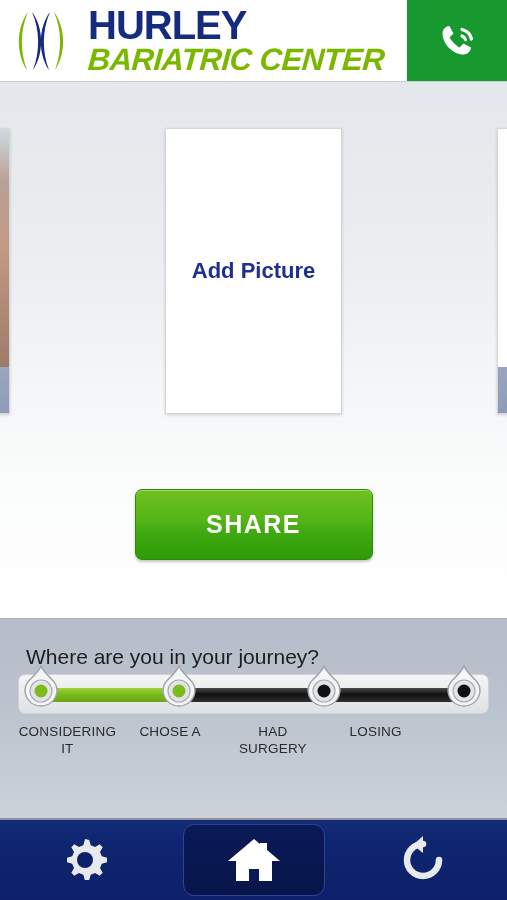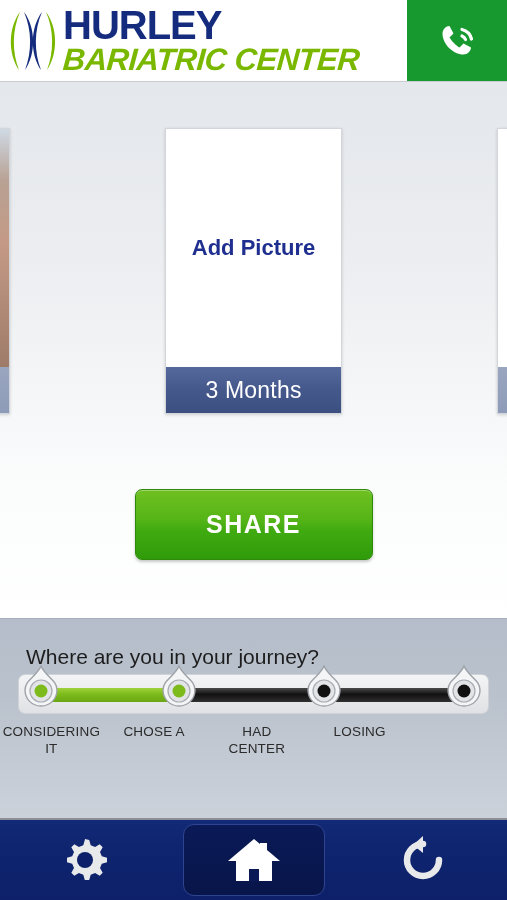--- a/index.html
+++ b/index.html
@@ -19,7 +19,7 @@
     border-bottom:1px solid #c9ccd1;
   }
   .logo-wrap {
-    flex:1; display:flex; align-items:center; padding-left:2px; gap:3px;
+    flex:1; display:flex; align-items:center; padding-left:10px; gap:20px;
   }
   .logo-mark { width:62px; height:70px; flex:none; }
   .logo-text { display:flex; flex-direction:column; justify-content:center; margin-left:-4px; }

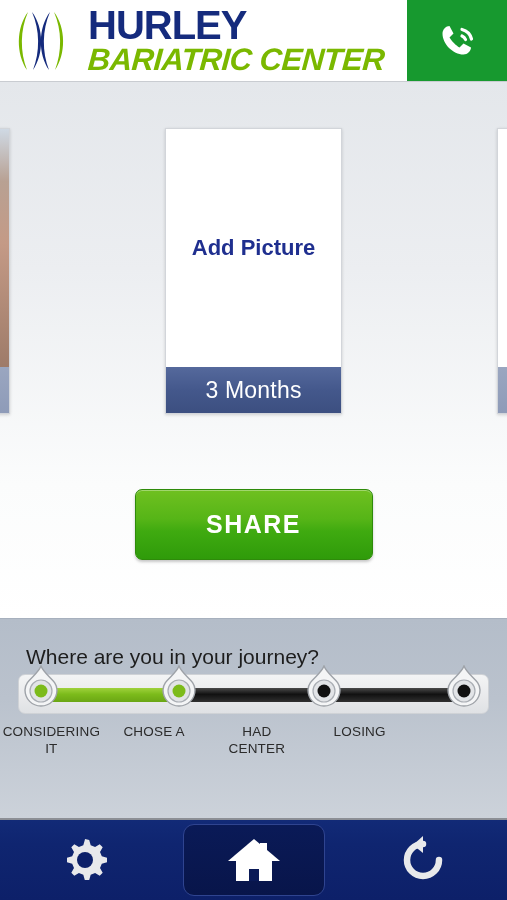--- a/index.html
+++ b/index.html
@@ -186,7 +186,6 @@
       <div class="card-body">
         <span class="add-picture">Add Picture</span>
       </div>
-      <div class="card-footer">3 Months</div>
     </div>
 
     <div class="card card-right">

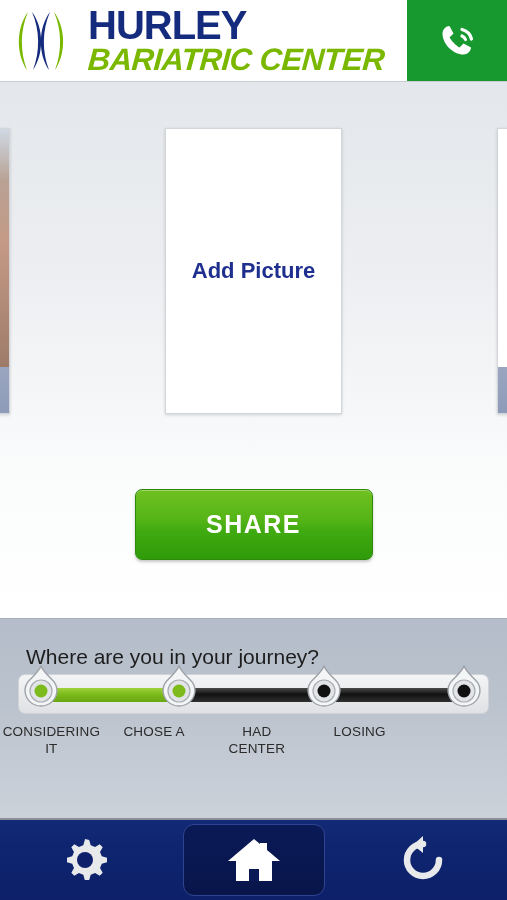--- a/index.html
+++ b/index.html
@@ -122,7 +122,7 @@
     margin-left:-18px;
   }
   .labels {
-    position:absolute; top:105px; left:0; width:411px;
+    position:absolute; top:105px; left:16px; width:411px;
     display:flex;
   }
   .label {

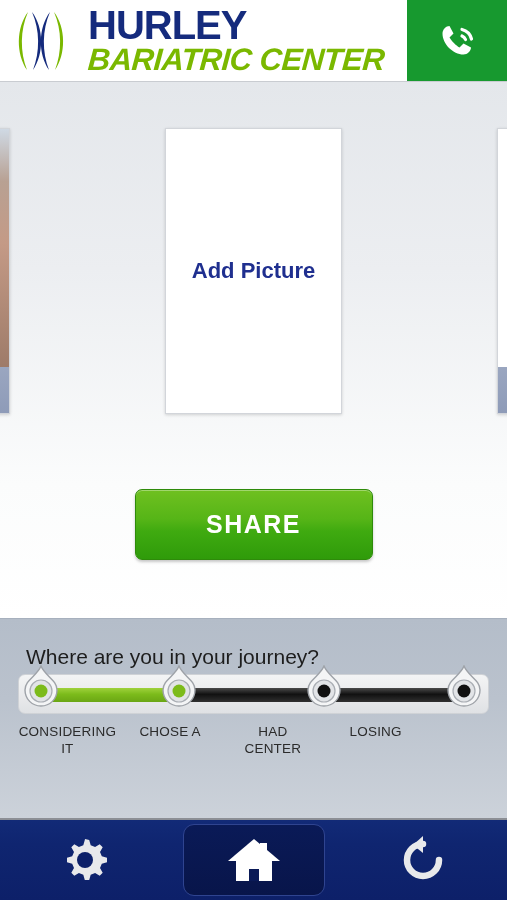--- a/index.html
+++ b/index.html
@@ -244,7 +244,7 @@
     </div>
     <div class="label">
       <div>HAD</div>
-      <div>CENTER</div>
+      <div>SURGERY</div>
     </div>
     <div class="label">
       <div>LOSING</div>

